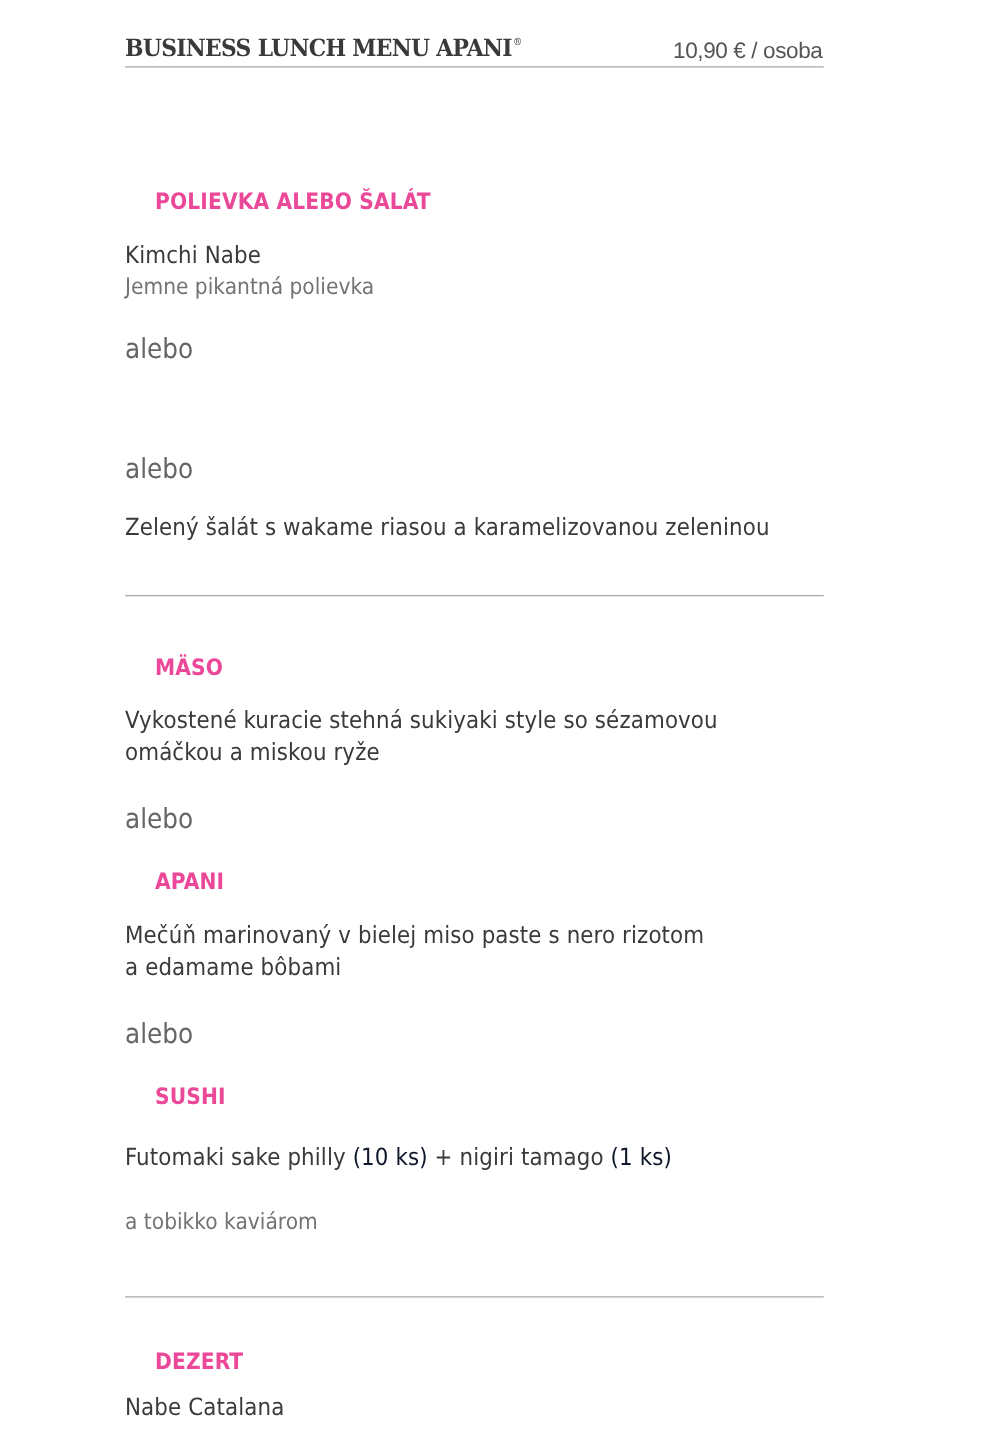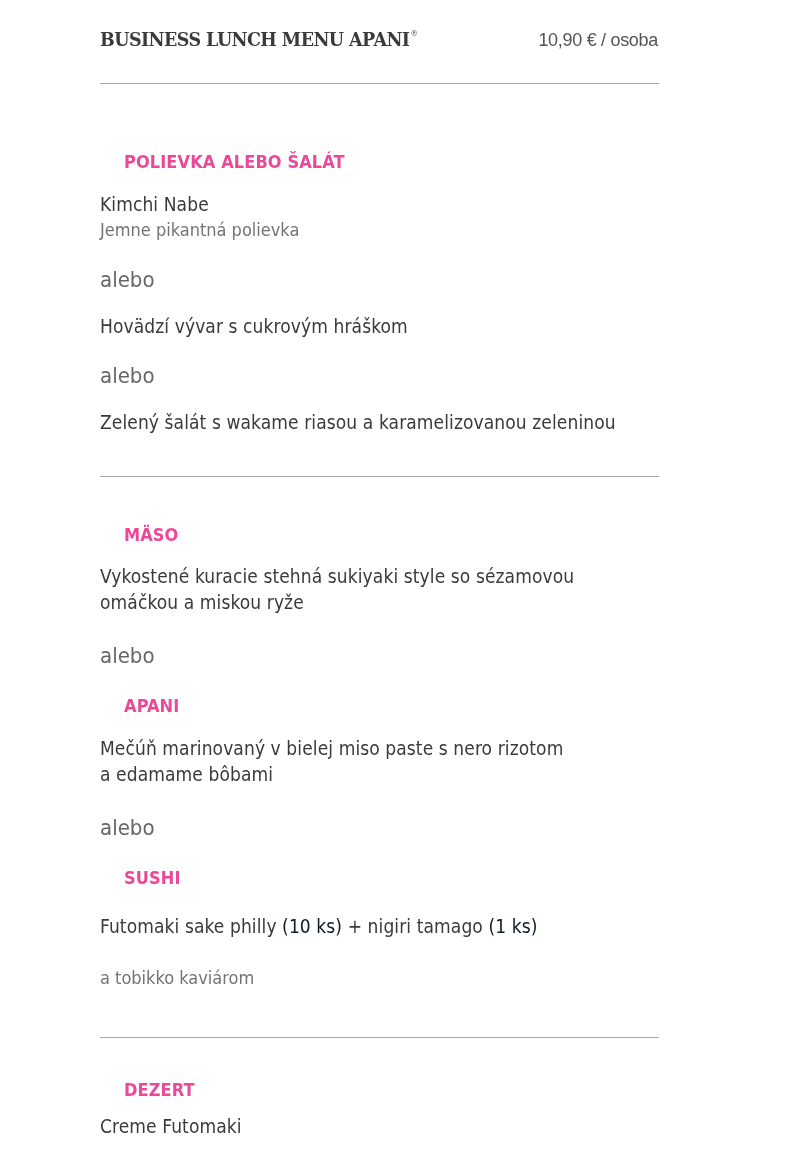--- a/index.html
+++ b/index.html
@@ -22,7 +22,7 @@
     }
     .header {
       position: relative;
-      height: 84px;
+      height: 54px;
       border-bottom: 1px solid #a8a8a8;
     }
     .menu-title {

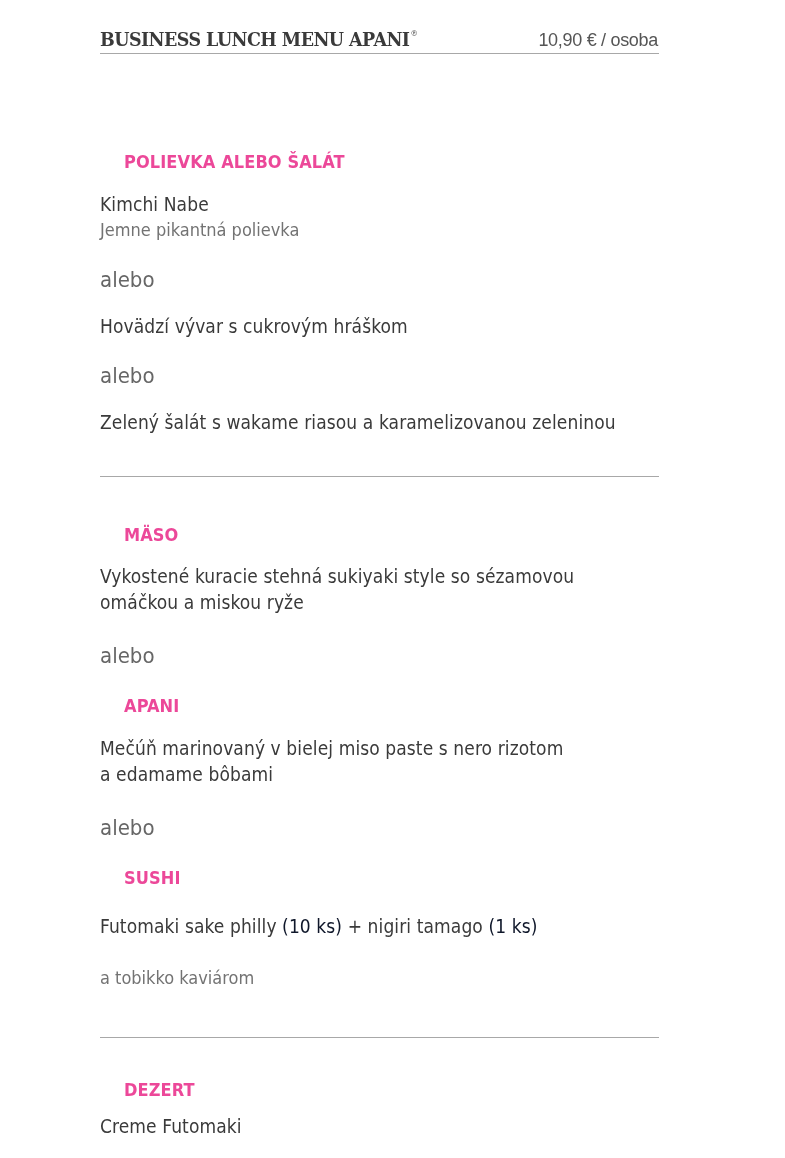--- a/index.html
+++ b/index.html
@@ -111,7 +111,6 @@
 
   <div class="or abs" style="top:270px;">alebo</div>
 
-  <div class="dish-name abs" style="top:313px;">Hovädzí vývar s cukrovým hráškom</div>
 
   <div class="or abs" style="top:366px;">alebo</div>
 

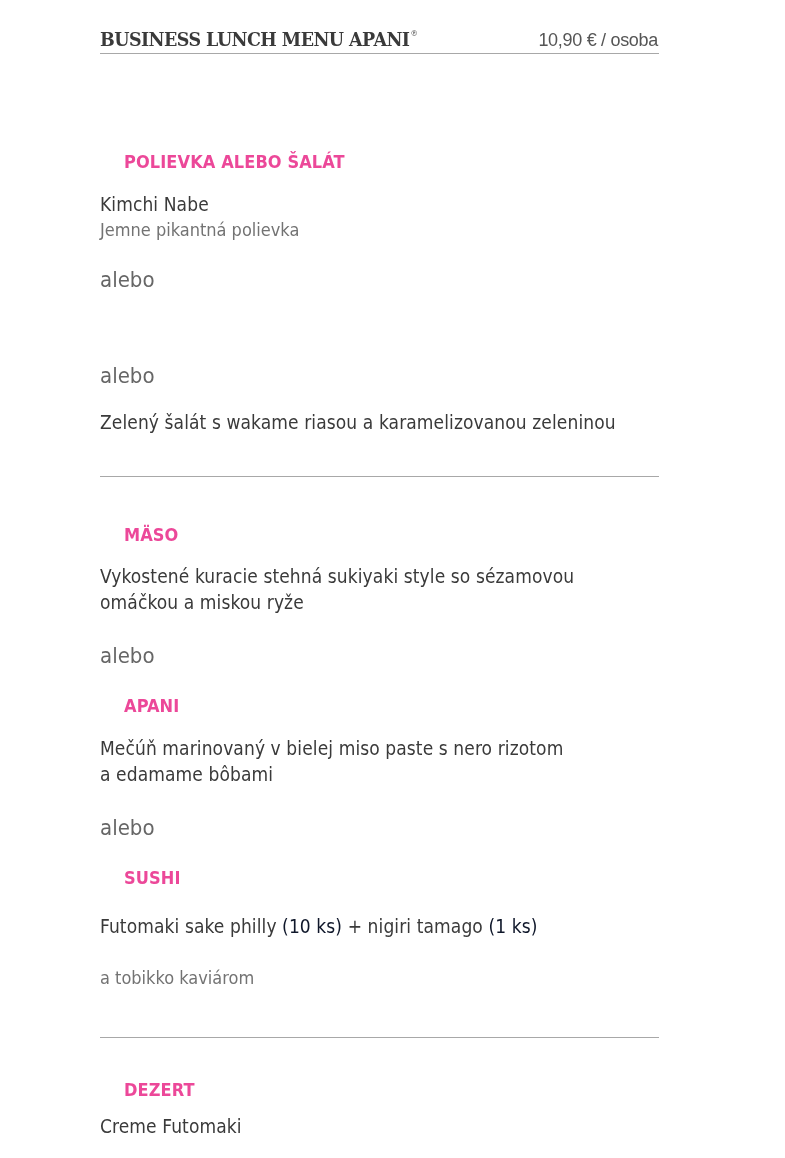--- a/index.html
+++ b/index.html
@@ -141,7 +141,7 @@
 
   <div class="section-title abs" style="top:1079px;">DEZERT</div>
 
-  <div class="dish-name abs" style="top:1113px;">Creme Futomaki</div>
+  <div class="dish-name abs" style="top:1113px;">Nabe Catalana</div>
 
 </div>
 

